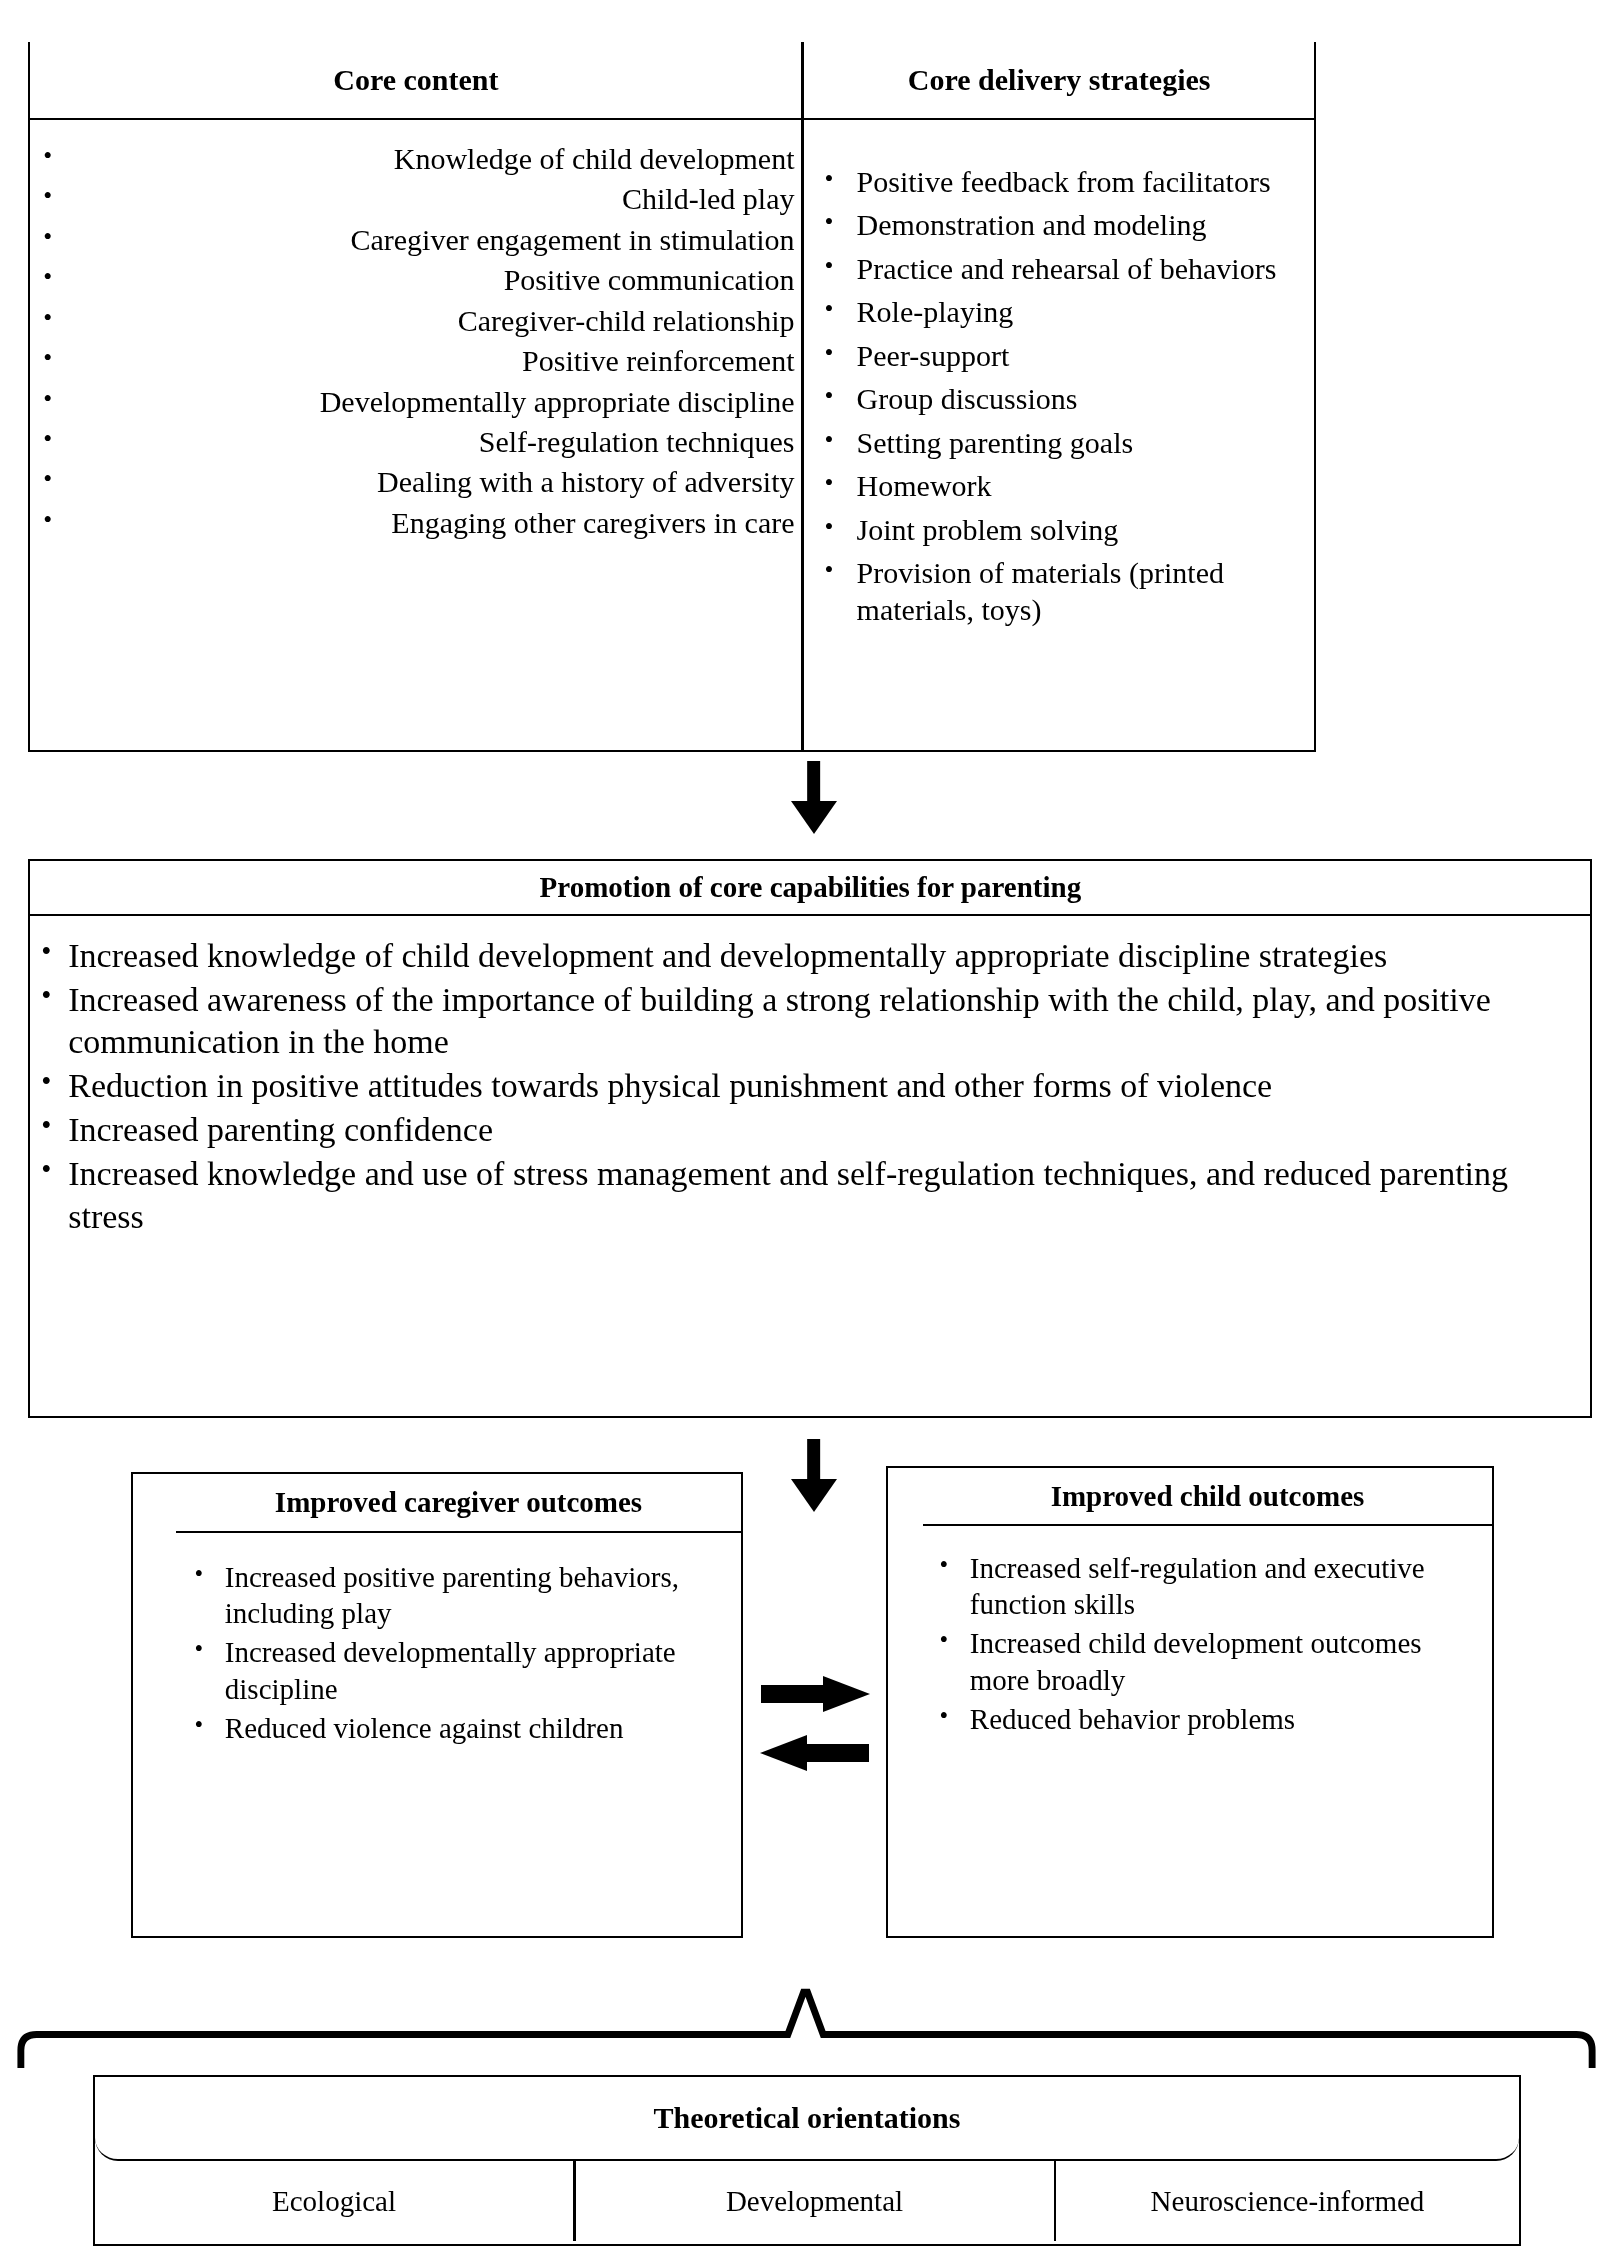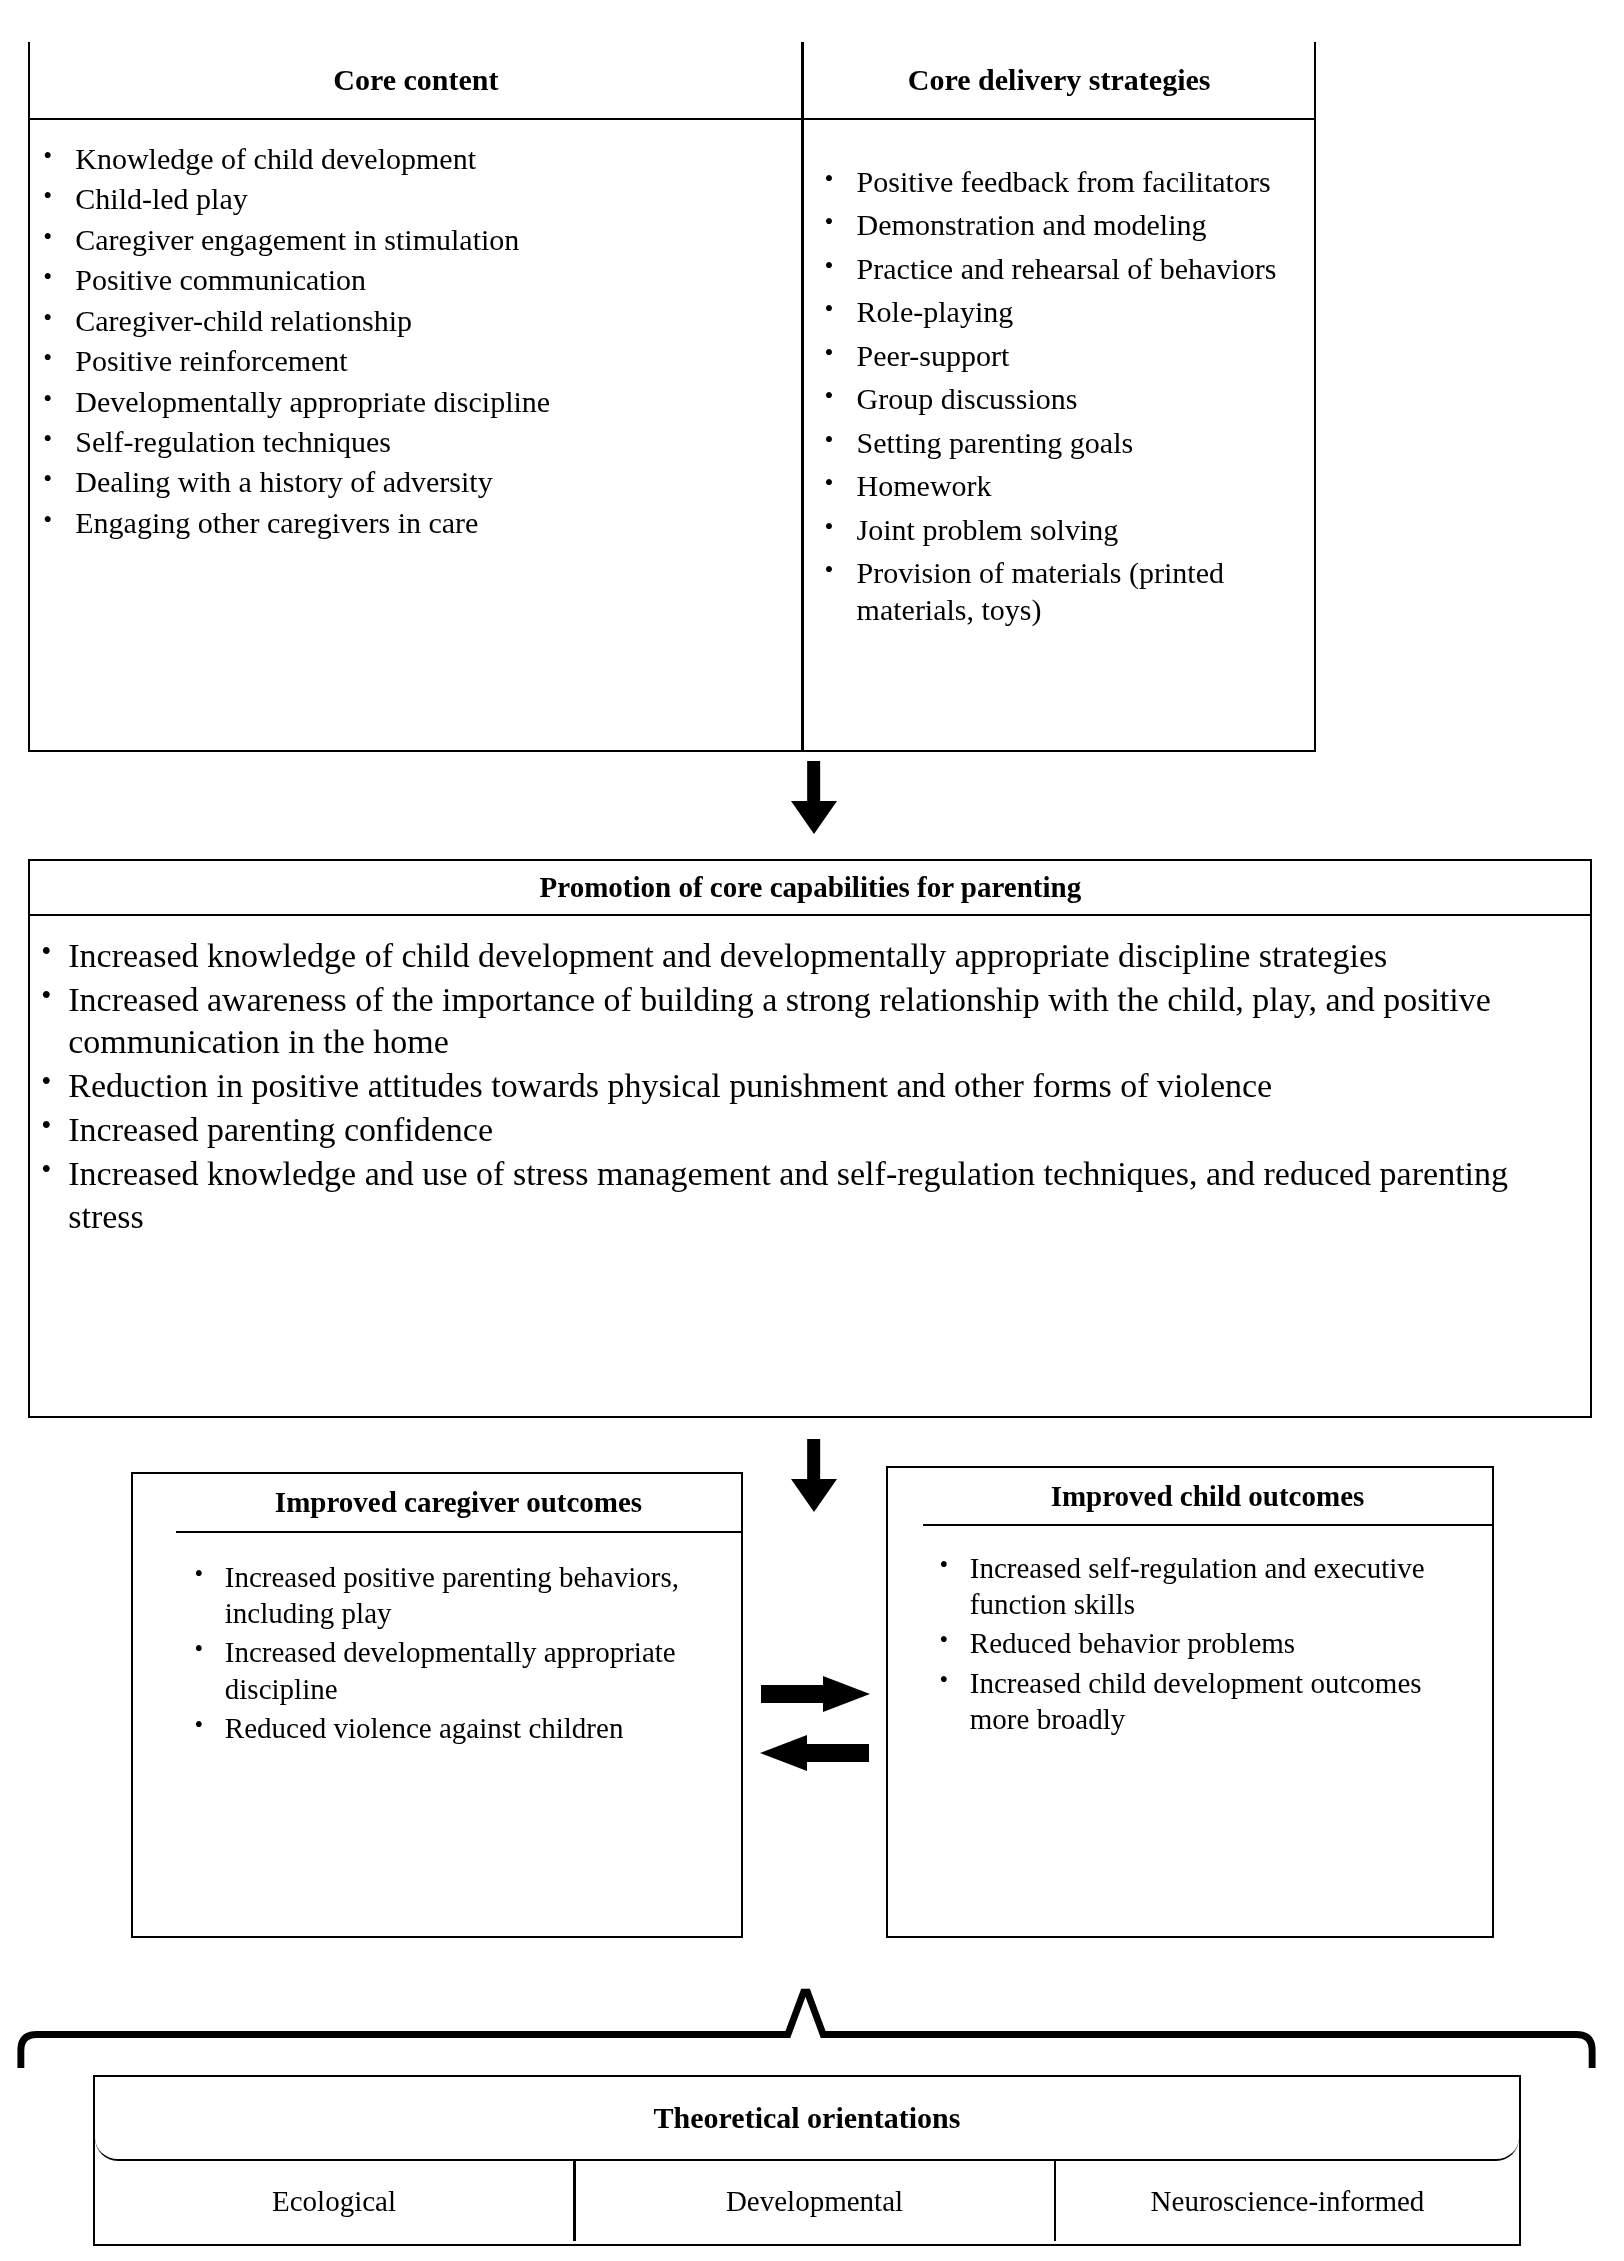--- a/index.html
+++ b/index.html
@@ -84,7 +84,7 @@
     height: calc(100% - 78px);
     display: flex;
   }
-  #tt-body-left  { width: 771px; box-sizing: border-box; padding: 20.6px 6.9px 0 6.9px; }
+  #tt-body-left  { width: 771px; box-sizing: border-box; padding: 20.6px 6.9px 0 6.9px; text-align: right; }
   #tt-body-div   { width: 2.5px; background: #000; }
   #tt-body-right { flex: 1; box-sizing: border-box; padding: 44px 6.9px 0 14.7px; }
   #tt-body-left ul.bl, #tt-body-right ul.bl { font-size: 30px; line-height: 1.22; }

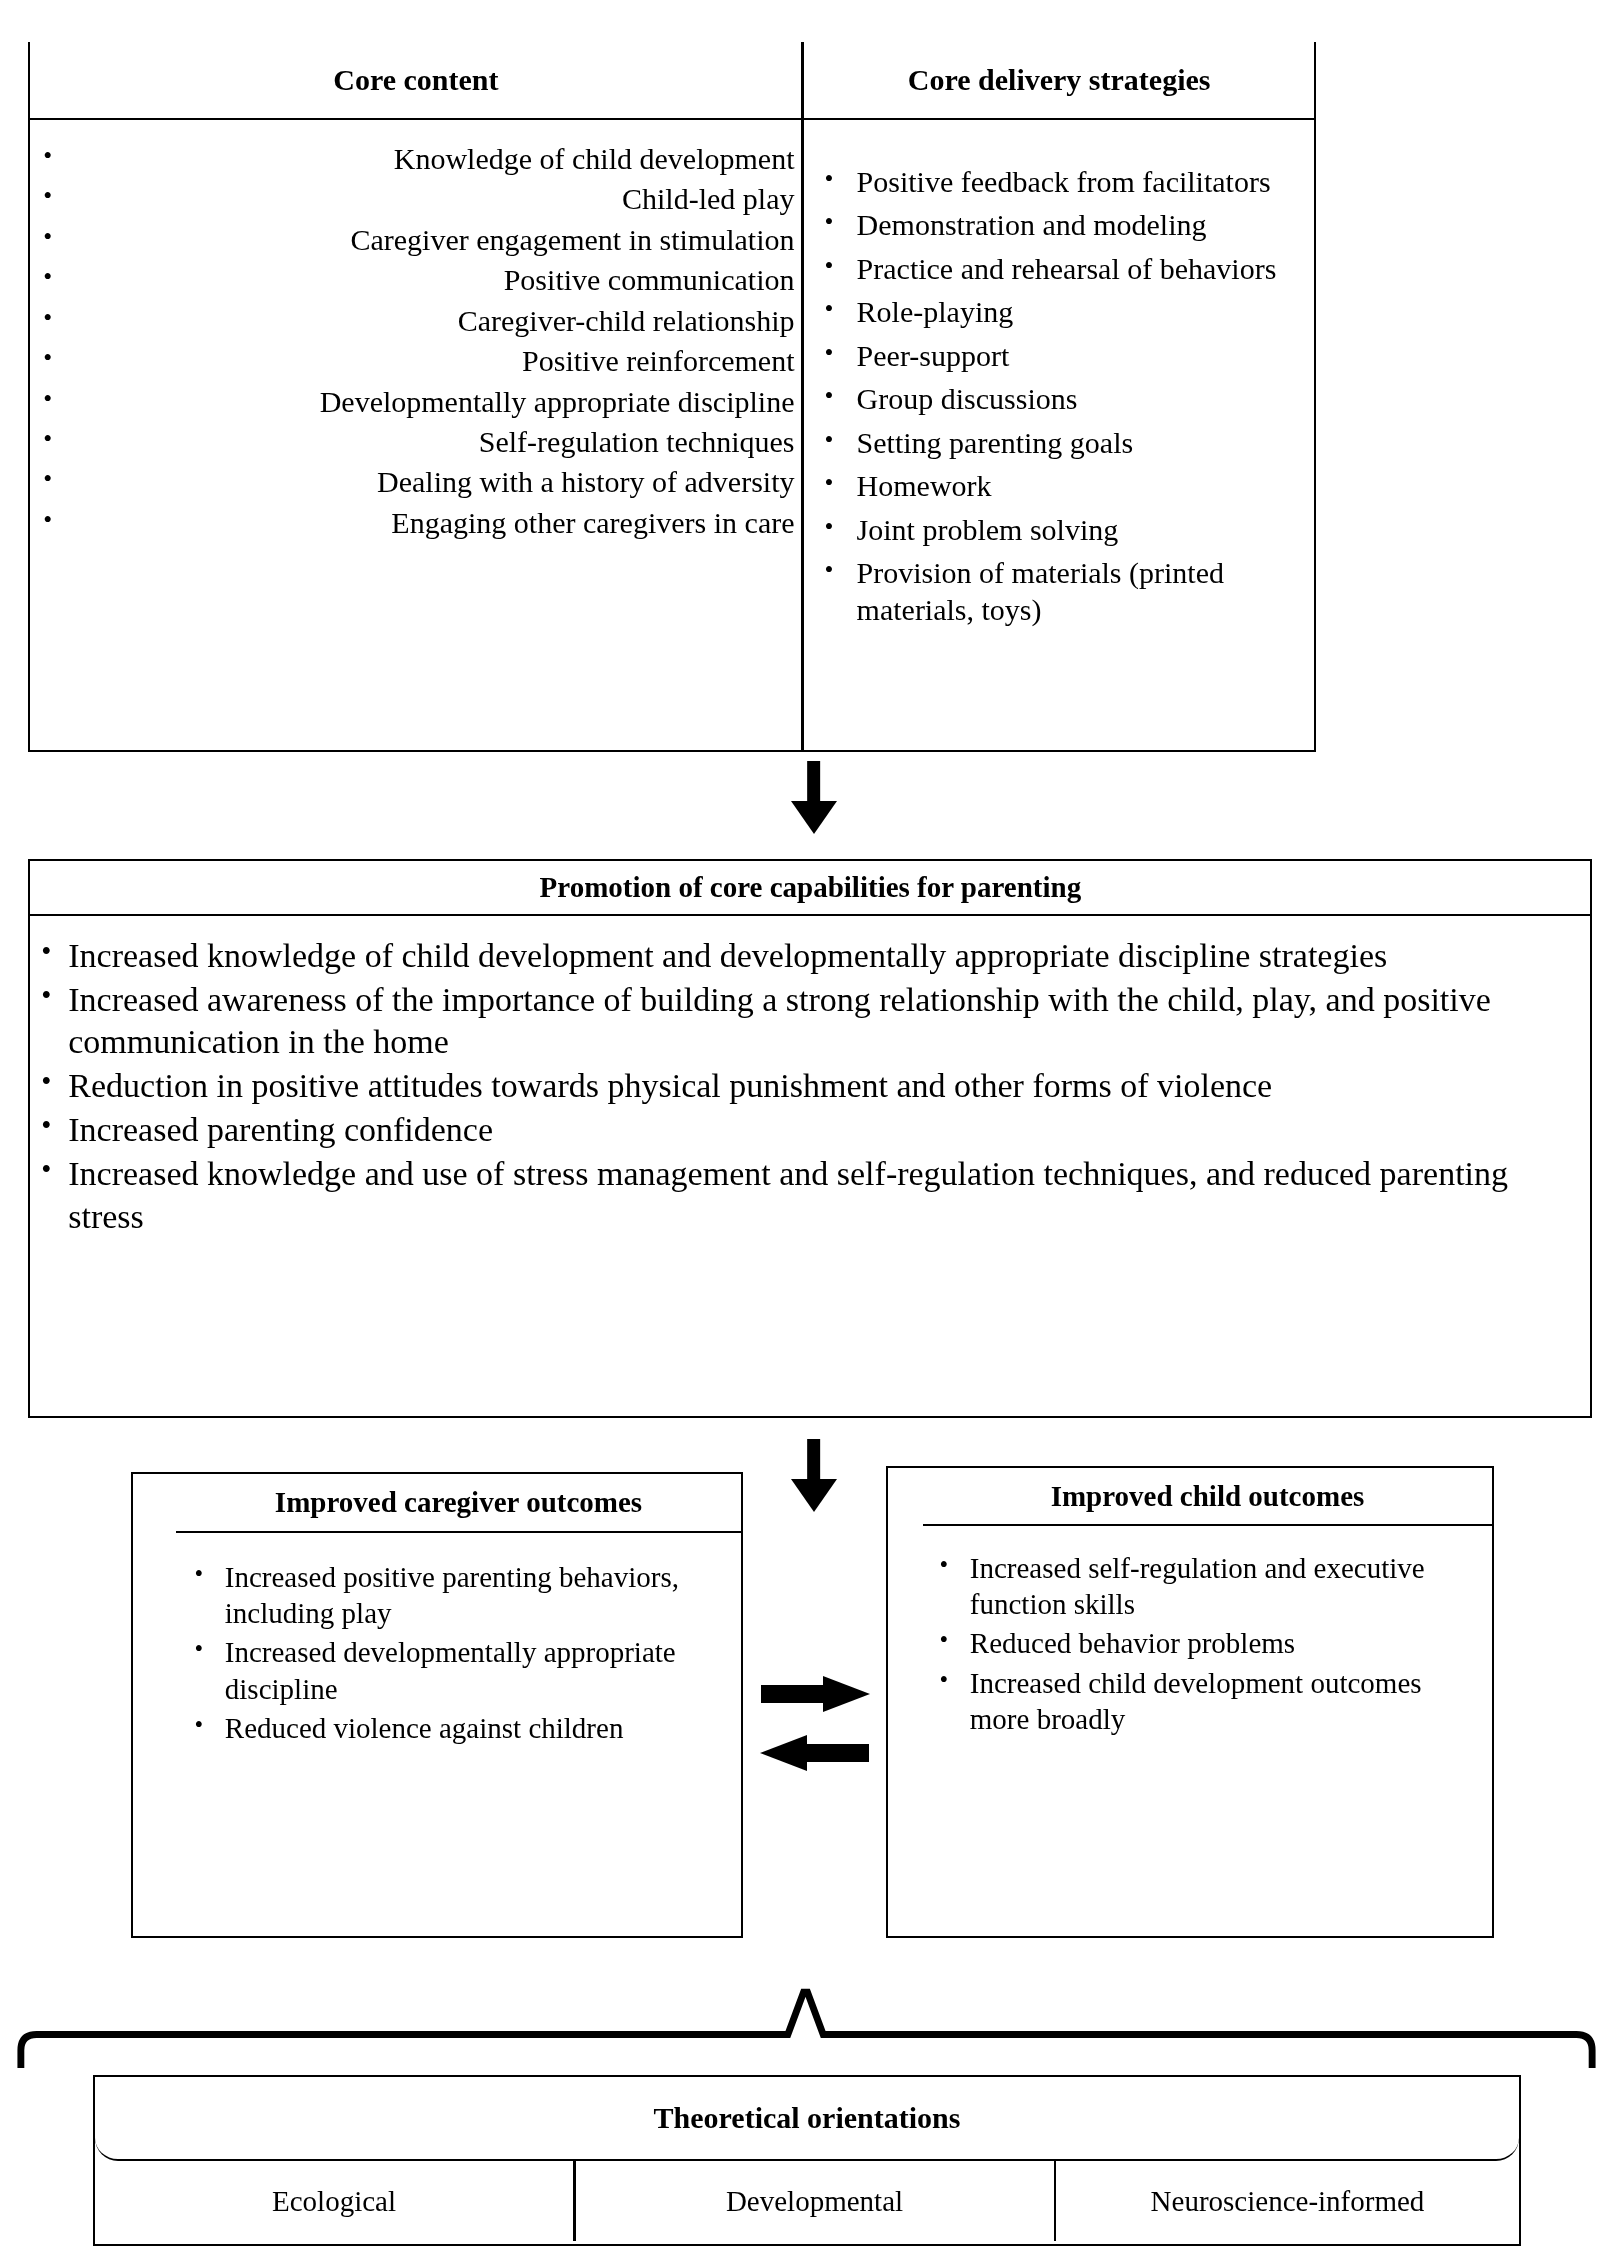--- a/index.html
+++ b/index.html
@@ -259,8 +259,8 @@
   <div class="body">
     <ul class="bl">
       <li>Increased self-regulation and executive function skills</li>
+      <li>Increased child development outcomes more broadly</li>
       <li>Reduced behavior problems</li>
-      <li>Increased child development outcomes more broadly</li>
     </ul>
   </div>
 </div>

